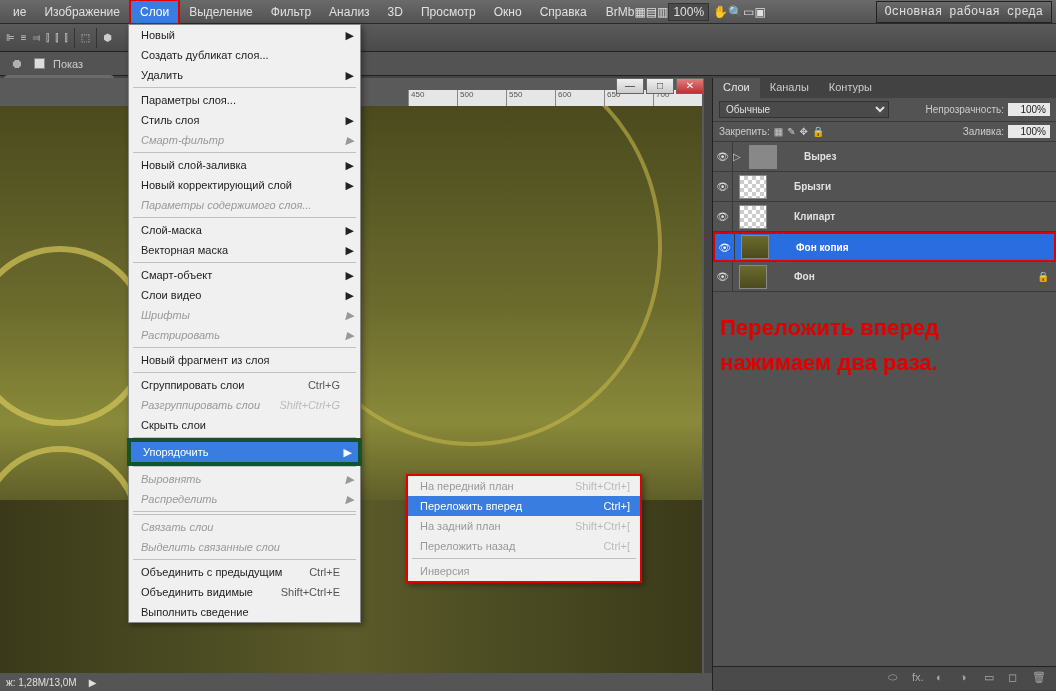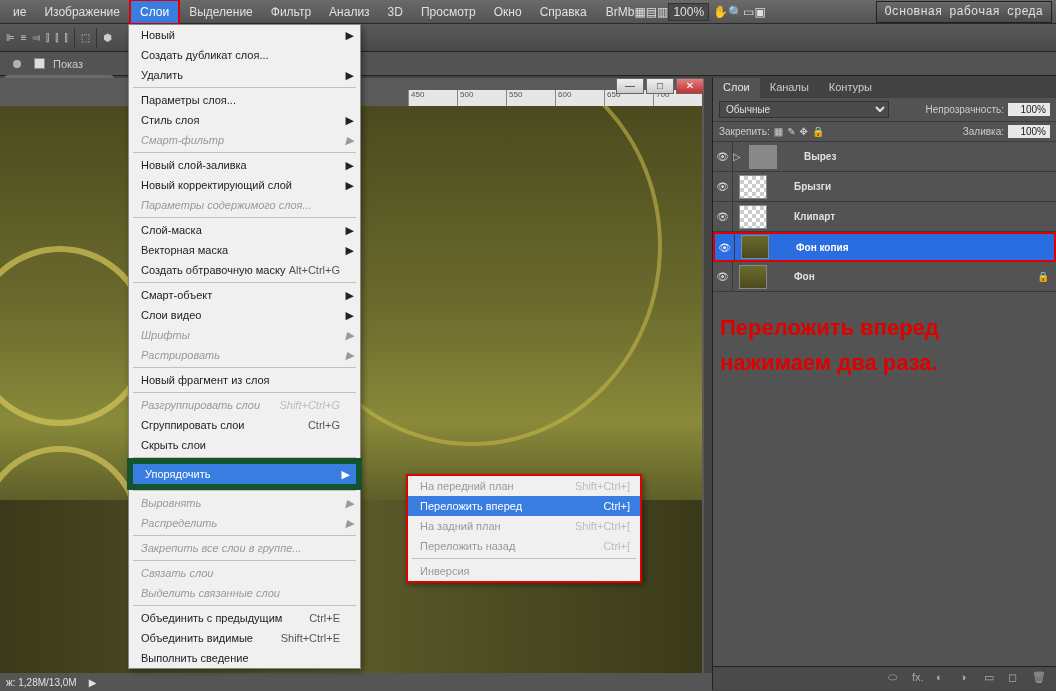--- a/index.html
+++ b/index.html
@@ -172,7 +172,6 @@
     <div class="sep"></div>
     <div class="mi">Слой-маска<span class="arrow">▶</span></div>
     <div class="mi">Векторная маска<span class="arrow">▶</span></div>
-    <div class="mi">Создать обтравочную маску<span class="sc">Alt+Ctrl+G</span></div>
     <div class="sep"></div>
     <div class="mi">Смарт-объект<span class="arrow">▶</span></div>
     <div class="mi">Слои видео<span class="arrow">▶</span></div>

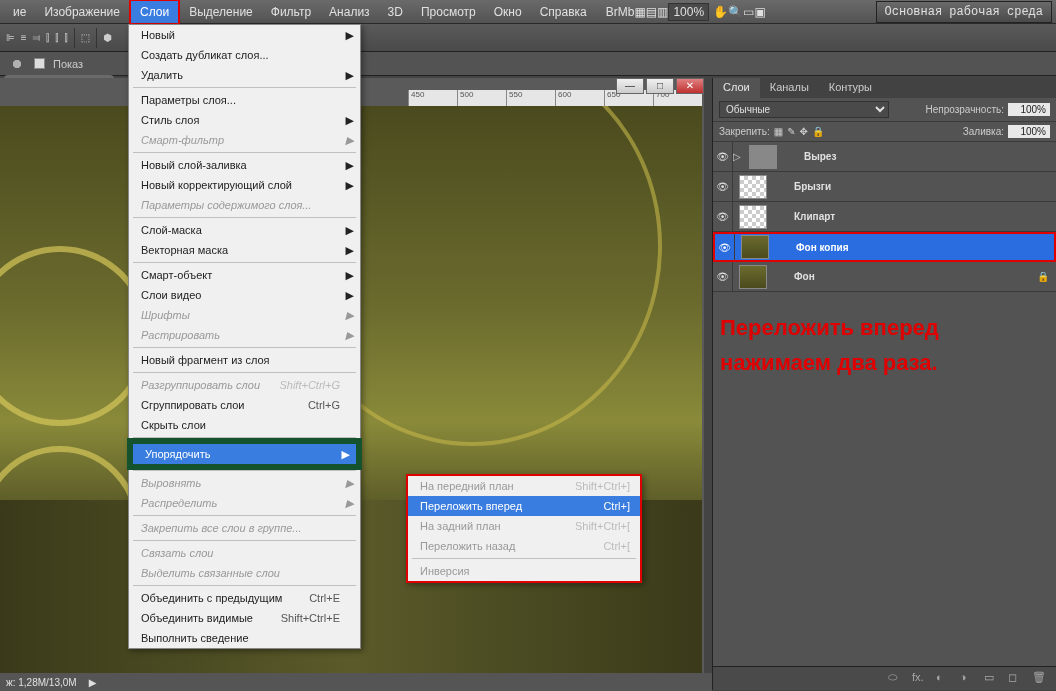--- a/index.html
+++ b/index.html
@@ -180,8 +180,8 @@
     <div class="sep"></div>
     <div class="mi">Новый фрагмент из слоя</div>
     <div class="sep"></div>
+    <div class="mi">Сгруппировать слои<span class="sc">Ctrl+G</span></div>
     <div class="mi dis">Разгруппировать слои<span class="sc">Shift+Ctrl+G</span></div>
-    <div class="mi">Сгруппировать слои<span class="sc">Ctrl+G</span></div>
     <div class="mi">Скрыть слои</div>
     <div class="sep"></div>
     <div class="mi sel">Упорядочить<span class="arrow">▶</span></div>

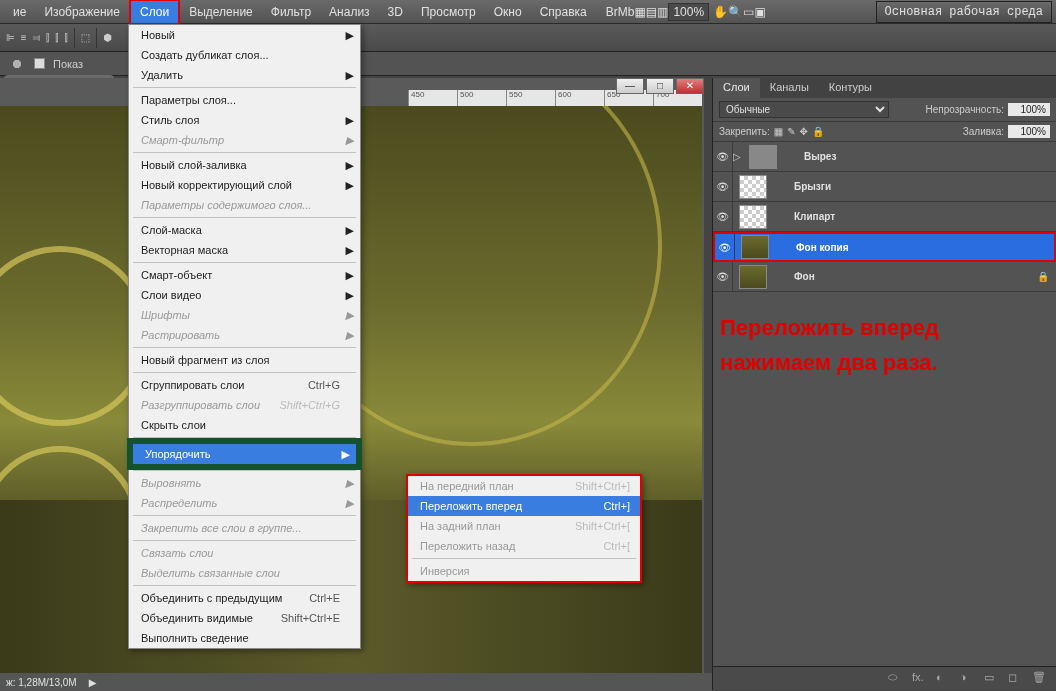--- a/index.html
+++ b/index.html
@@ -39,7 +39,7 @@
 .ctx-menu .mi .sc { position: absolute; right: 20px; top: 4px; color: #555; }
 .ctx-menu .mi.dis .sc { color: #bbb; }
 .ctx-menu .sep { height: 1px; background: #c0c0c0; margin: 2px 4px; }
-.ctx-menu .mi.sel { background: #3a7de0; color: #fff; border: 6px solid #14532d; margin: -2px; }
+.ctx-menu .mi.sel { background: #3a7de0; color: #fff; border: 4px solid #14532d; margin: -2px; }
 .ctx-menu .mi.sel .arrow, .ctx-menu .mi.sel .sc { color: #fff; }
 
 .submenu { position: absolute; left: 406px; top: 474px; width: 236px; background: #f0f0f0; border: 2px solid #e00000; box-shadow: 2px 2px 6px rgba(0,0,0,0.4); font-size: 11px; z-index: 11; }

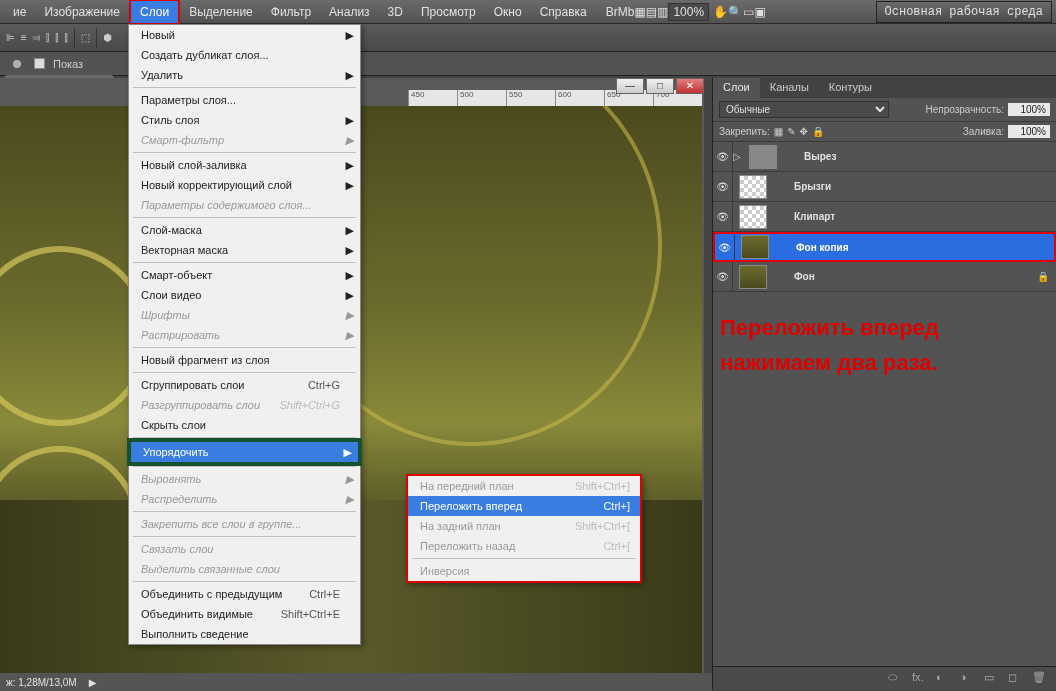--- a/index.html
+++ b/index.html
@@ -189,7 +189,6 @@
     <div class="mi dis">Выровнять<span class="arrow">▶</span></div>
     <div class="mi dis">Распределить<span class="arrow">▶</span></div>
     <div class="sep"></div>
-    <div class="mi dis">Закрепить все слои в группе...</div>
     <div class="sep"></div>
     <div class="mi dis">Связать слои</div>
     <div class="mi dis">Выделить связанные слои</div>

